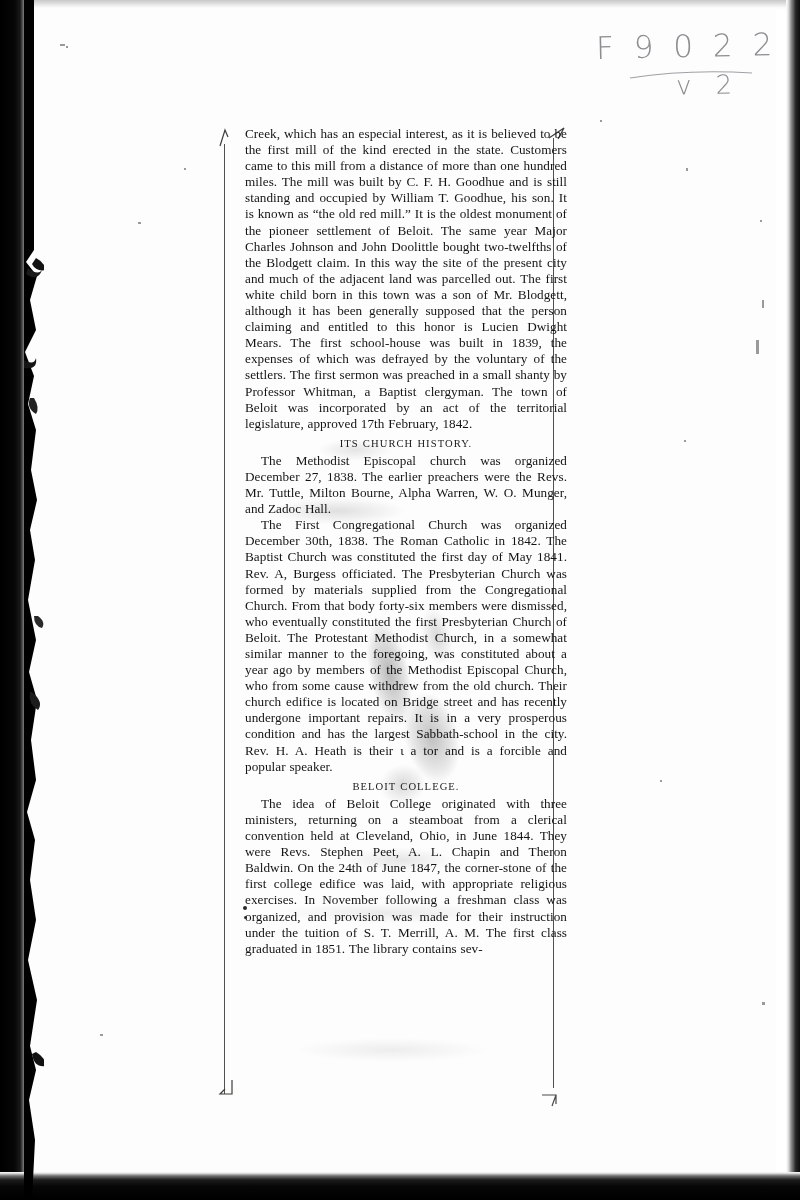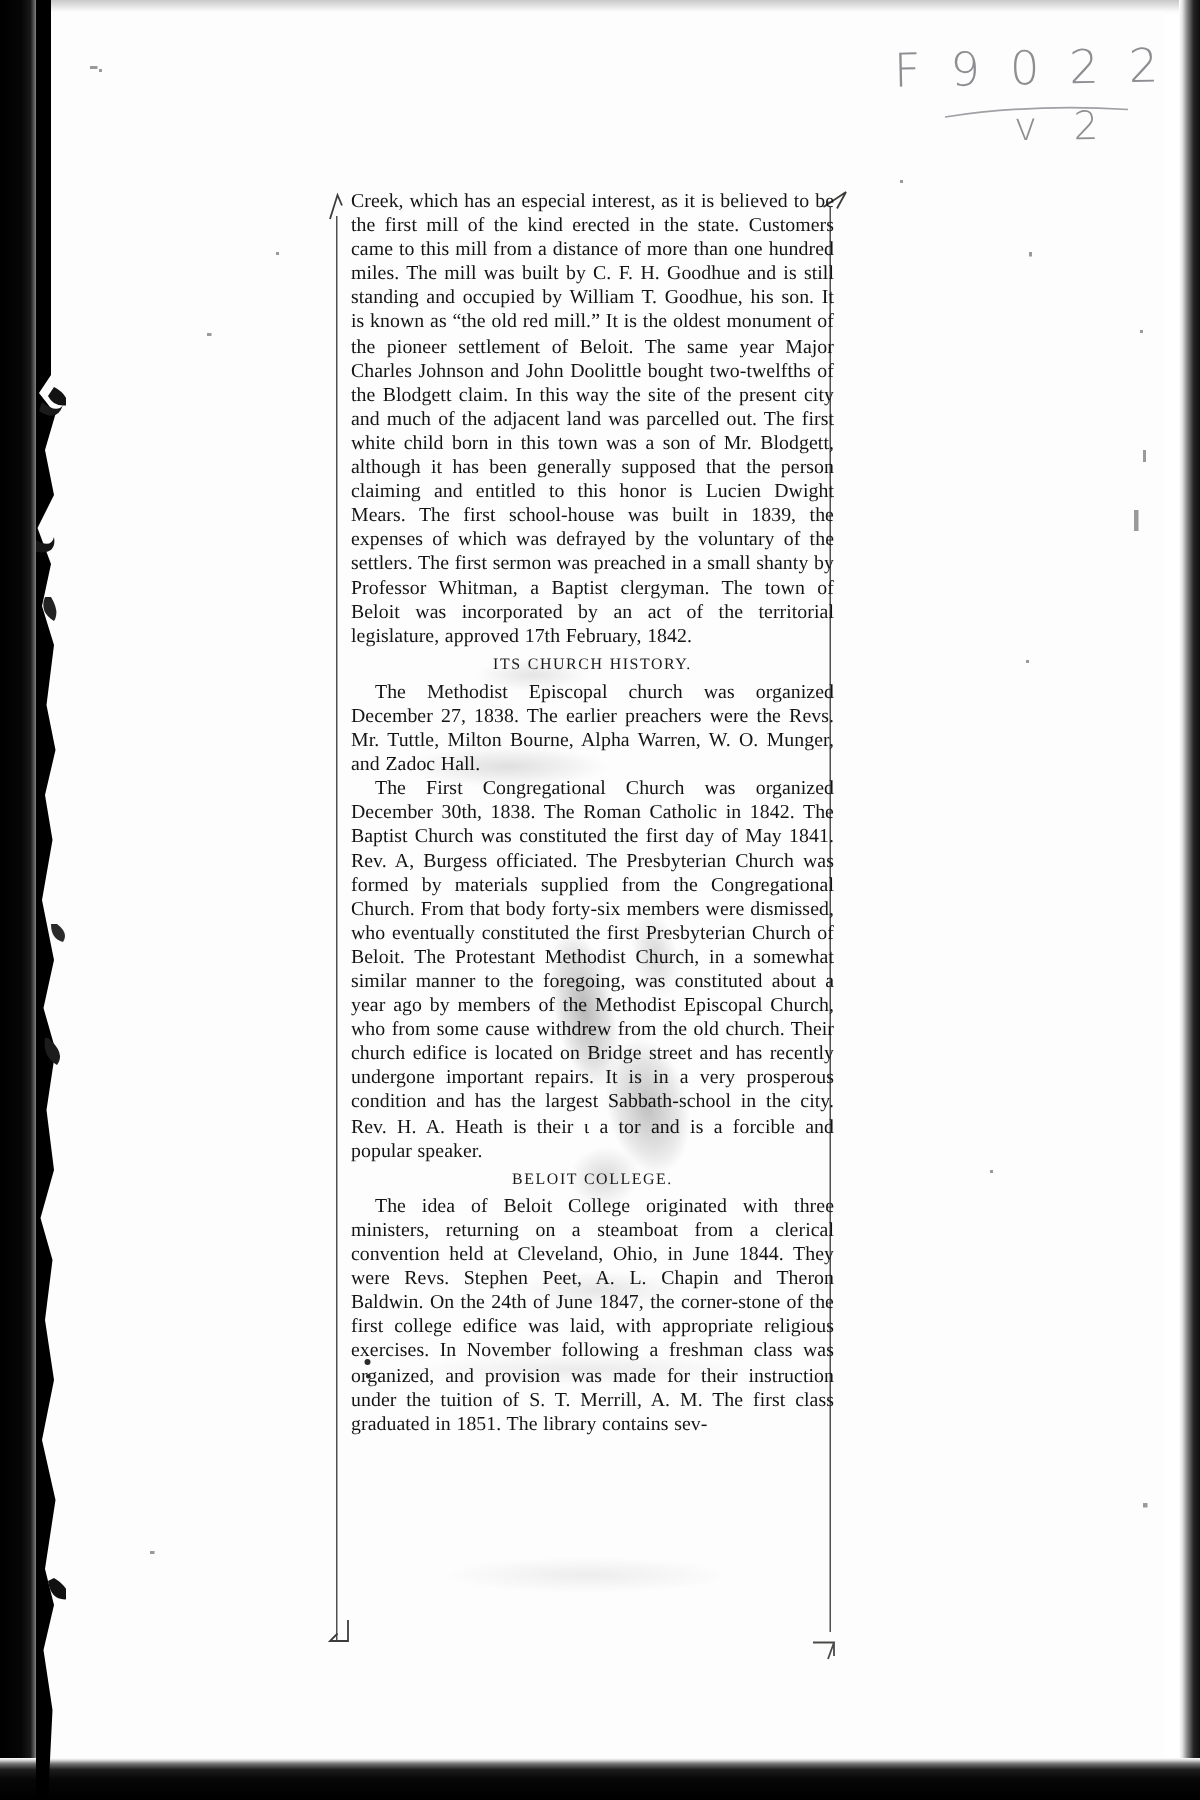--- a/index.html
+++ b/index.html
@@ -120,7 +120,7 @@
   .col-text {
     position: relative;
     width: 322px;
-    margin-left: 9px;
+    margin-left: 20px;
     font-size: 13.2px;
     line-height: 16.1px;
     color: #141414;

